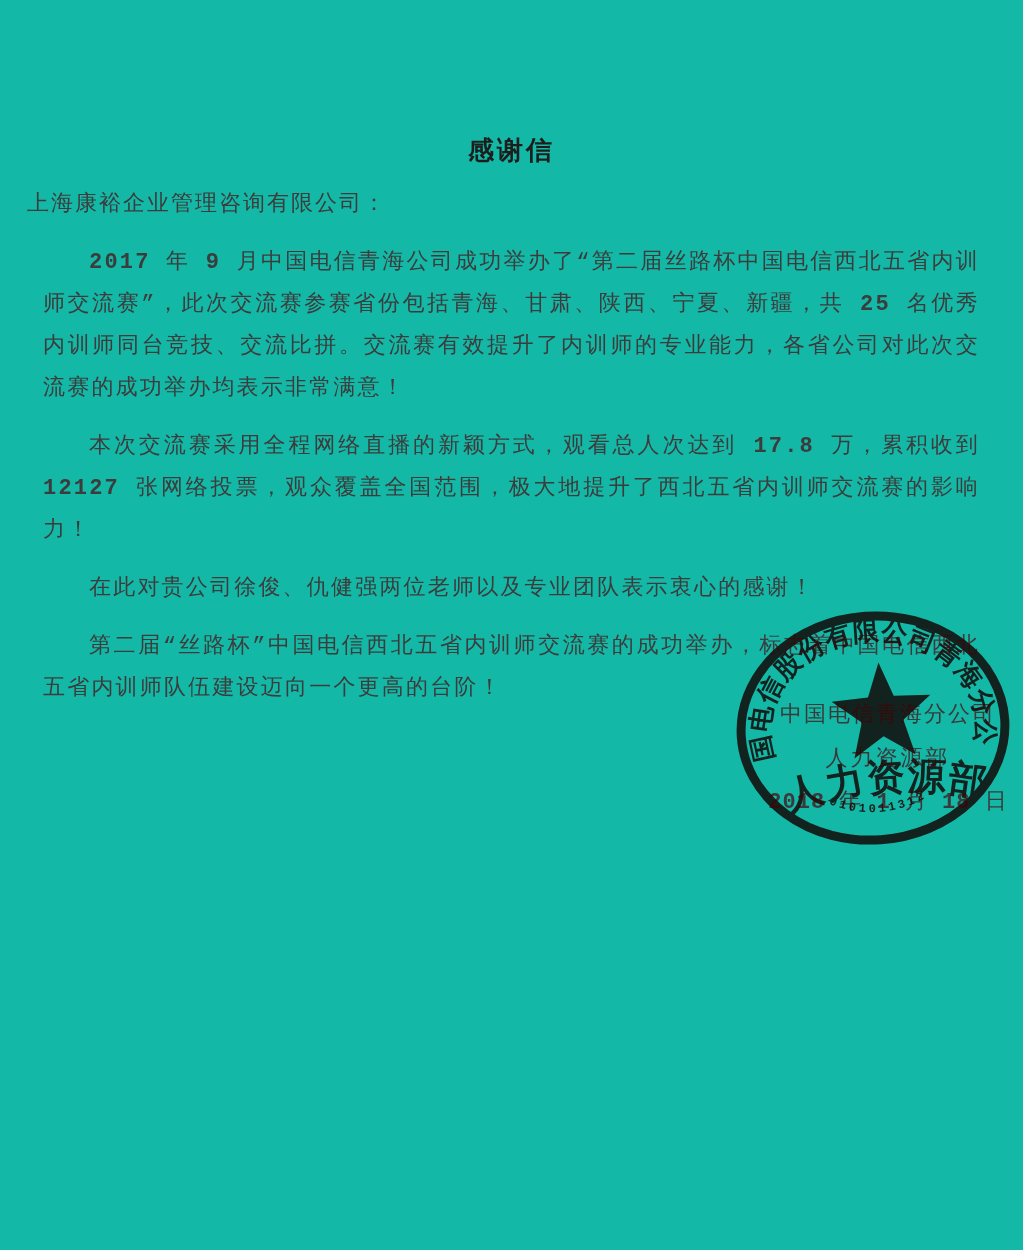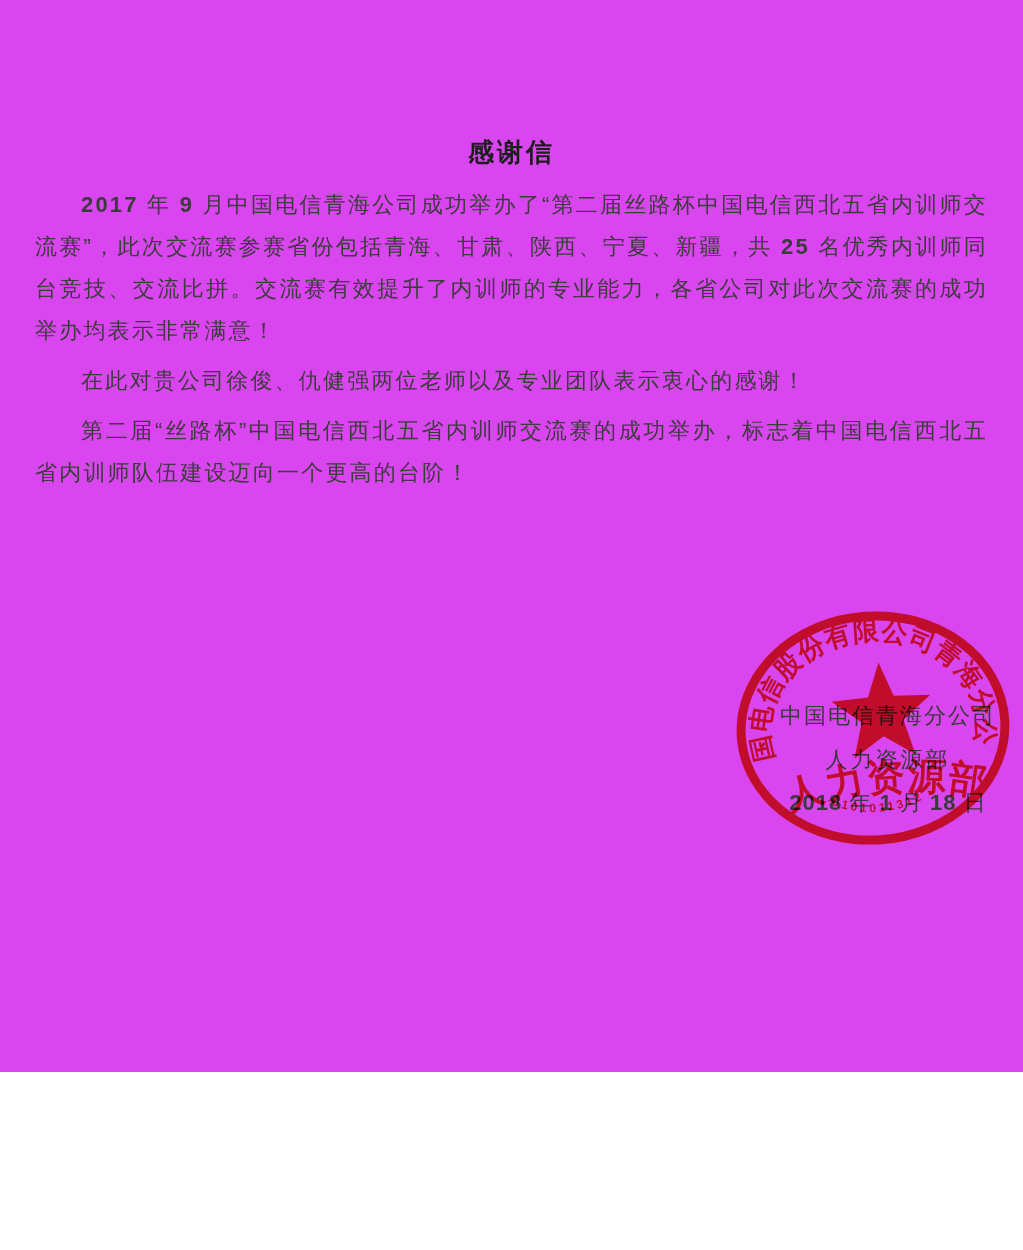--- a/index.html
+++ b/index.html
@@ -5,10 +5,10 @@
   html,body{margin:0;padding:0;background:#ffffff;}
   .page{
     position:relative;
-    width:1023px;height:1072px;
-    background:#d946ef;
+    width:1023px;height:1250px;
+    background:#14b8a6;
     overflow:hidden;
-    font-family:Liberation Sans, sans-serif;
+    font-family:Liberation Mono, monospace;
   }
   .content{
     position:absolute;left:27px;top:132px;width:969px;

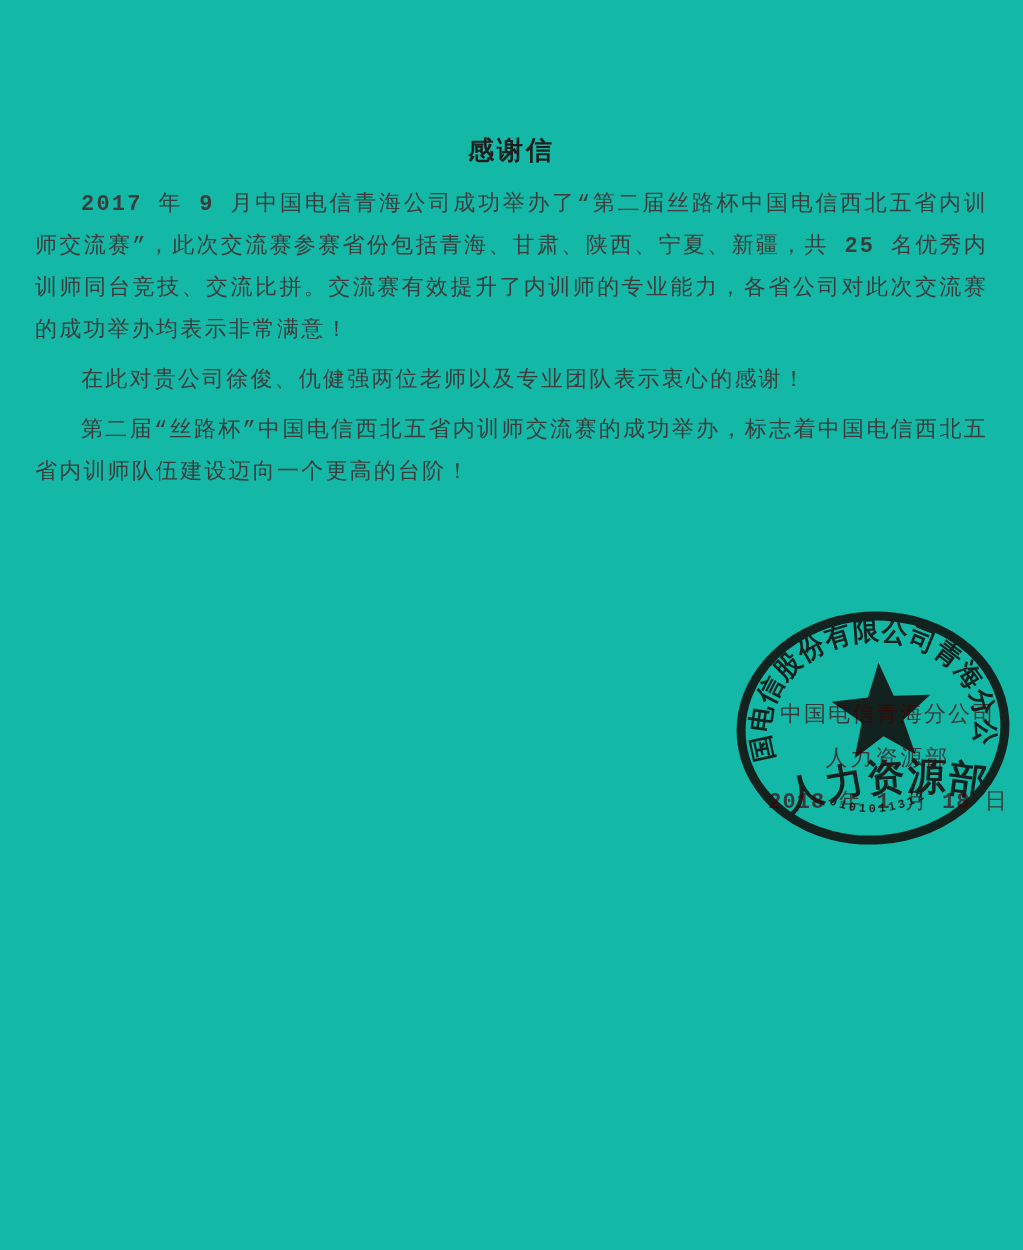--- a/index.html
+++ b/index.html
@@ -62,6 +62,7 @@
 <div class="page">
   <div class="content">
     <h1 class="letter-title">感谢信</h1>
+    <div class="salutation">上海康裕企业管理咨询有限公司：</div>
     <p class="body-p"><b>2017</b> 年 <b>9</b> 月中国电信青海公司成功举办了“第二届丝路杯中国电信西北五省内训师交流赛”，此次交流赛参赛省份包括青海、甘肃、陕西、宁夏、新疆，共 <b>25</b> 名优秀内训师同台竞技、交流比拼。交流赛有效提升了内训师的专业能力，各省公司对此次交流赛的成功举办均表示非常满意！</p>
     <p class="body-p">在此对贵公司徐俊、仇健强两位老师以及专业团队表示衷心的感谢！</p>
     <p class="body-p">第二届“丝路杯”中国电信西北五省内训师交流赛的成功举办，标志着中国电信西北五省内训师队伍建设迈向一个更高的台阶！</p>

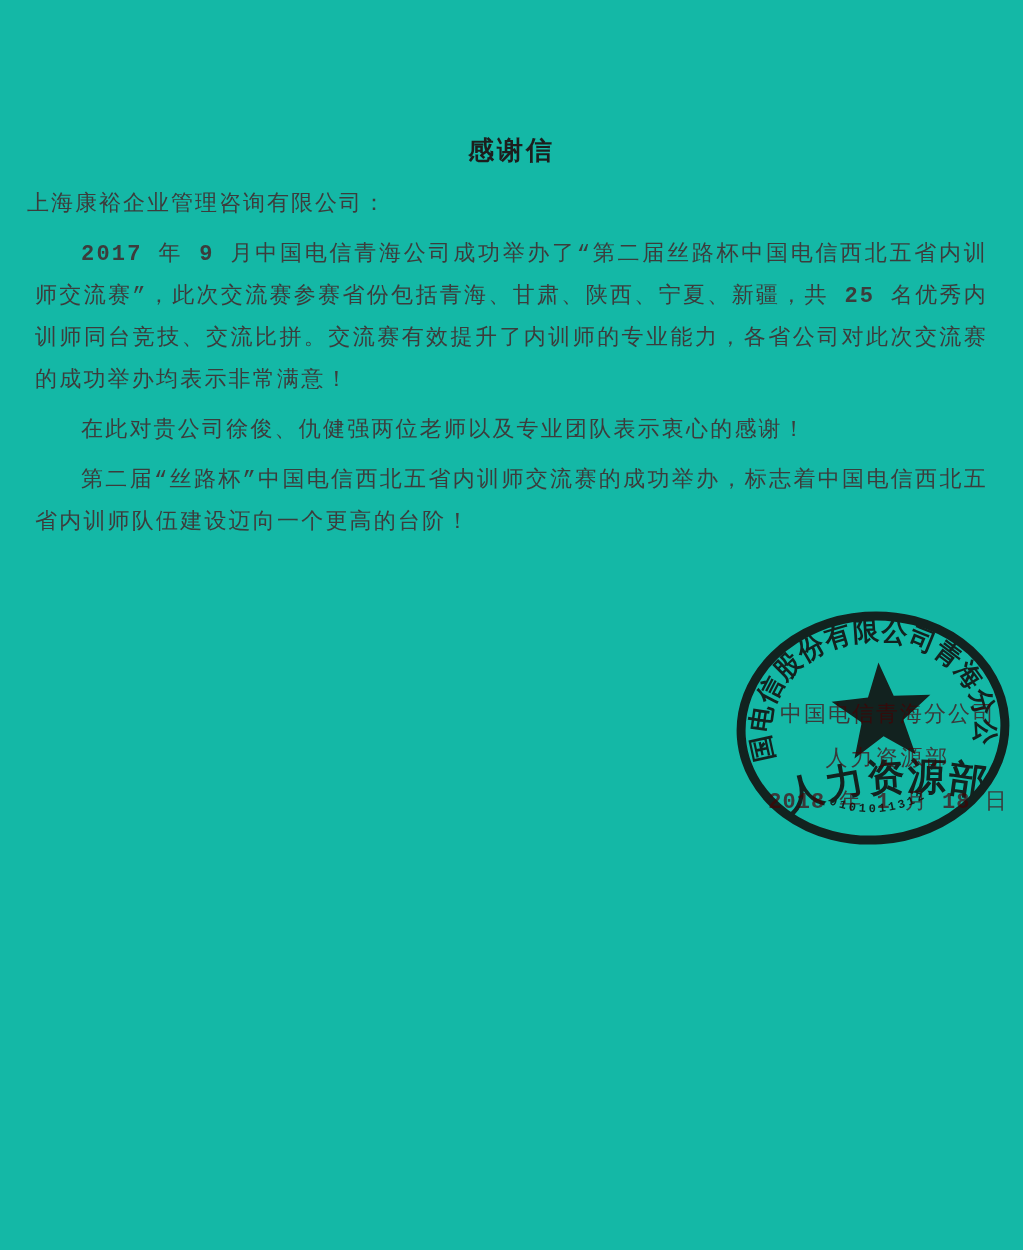--- a/index.html
+++ b/index.html
@@ -26,7 +26,7 @@
     letter-spacing:2px;
   }
   .body-p{
-    margin:8px;
+    margin:16px;
     font-size:22px;line-height:42px;
     letter-spacing:2.2px;
     text-align:justify;

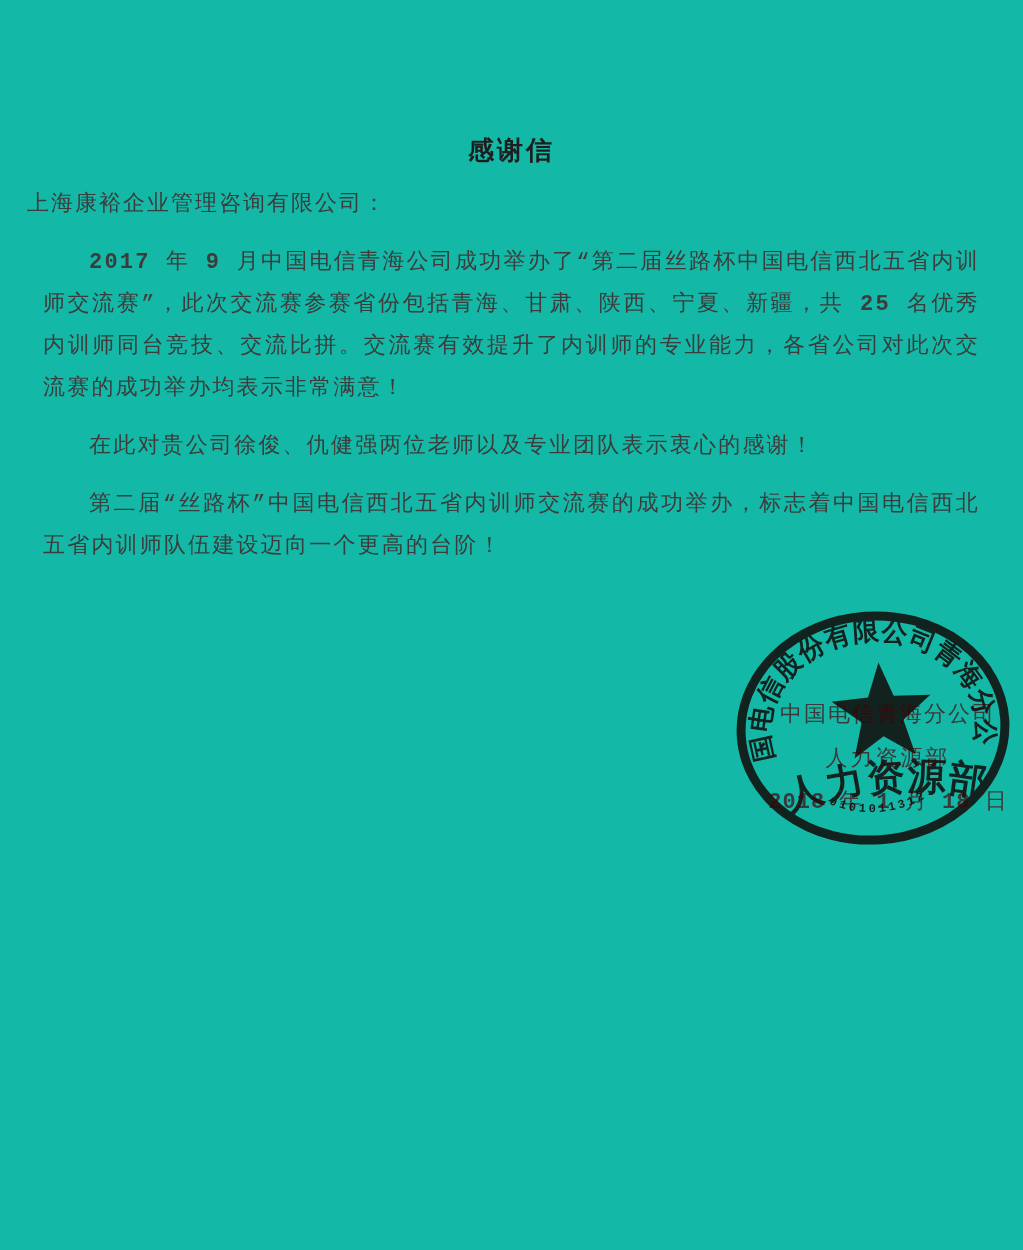--- a/index.html
+++ b/index.html
@@ -64,6 +64,7 @@
     <h1 class="letter-title">感谢信</h1>
     <div class="salutation">上海康裕企业管理咨询有限公司：</div>
     <p class="body-p"><b>2017</b> 年 <b>9</b> 月中国电信青海公司成功举办了“第二届丝路杯中国电信西北五省内训师交流赛”，此次交流赛参赛省份包括青海、甘肃、陕西、宁夏、新疆，共 <b>25</b> 名优秀内训师同台竞技、交流比拼。交流赛有效提升了内训师的专业能力，各省公司对此次交流赛的成功举办均表示非常满意！</p>
+    <p class="body-p">本次交流赛采用全程网络直播的新颖方式，观看总人次达到 <b>17.8</b> 万，累积收到 <b>12127</b> 张网络投票，观众覆盖全国范围，极大地提升了西北五省内训师交流赛的影响力！</p>
     <p class="body-p">在此对贵公司徐俊、仇健强两位老师以及专业团队表示衷心的感谢！</p>
     <p class="body-p">第二届“丝路杯”中国电信西北五省内训师交流赛的成功举办，标志着中国电信西北五省内训师队伍建设迈向一个更高的台阶！</p>
   </div>

